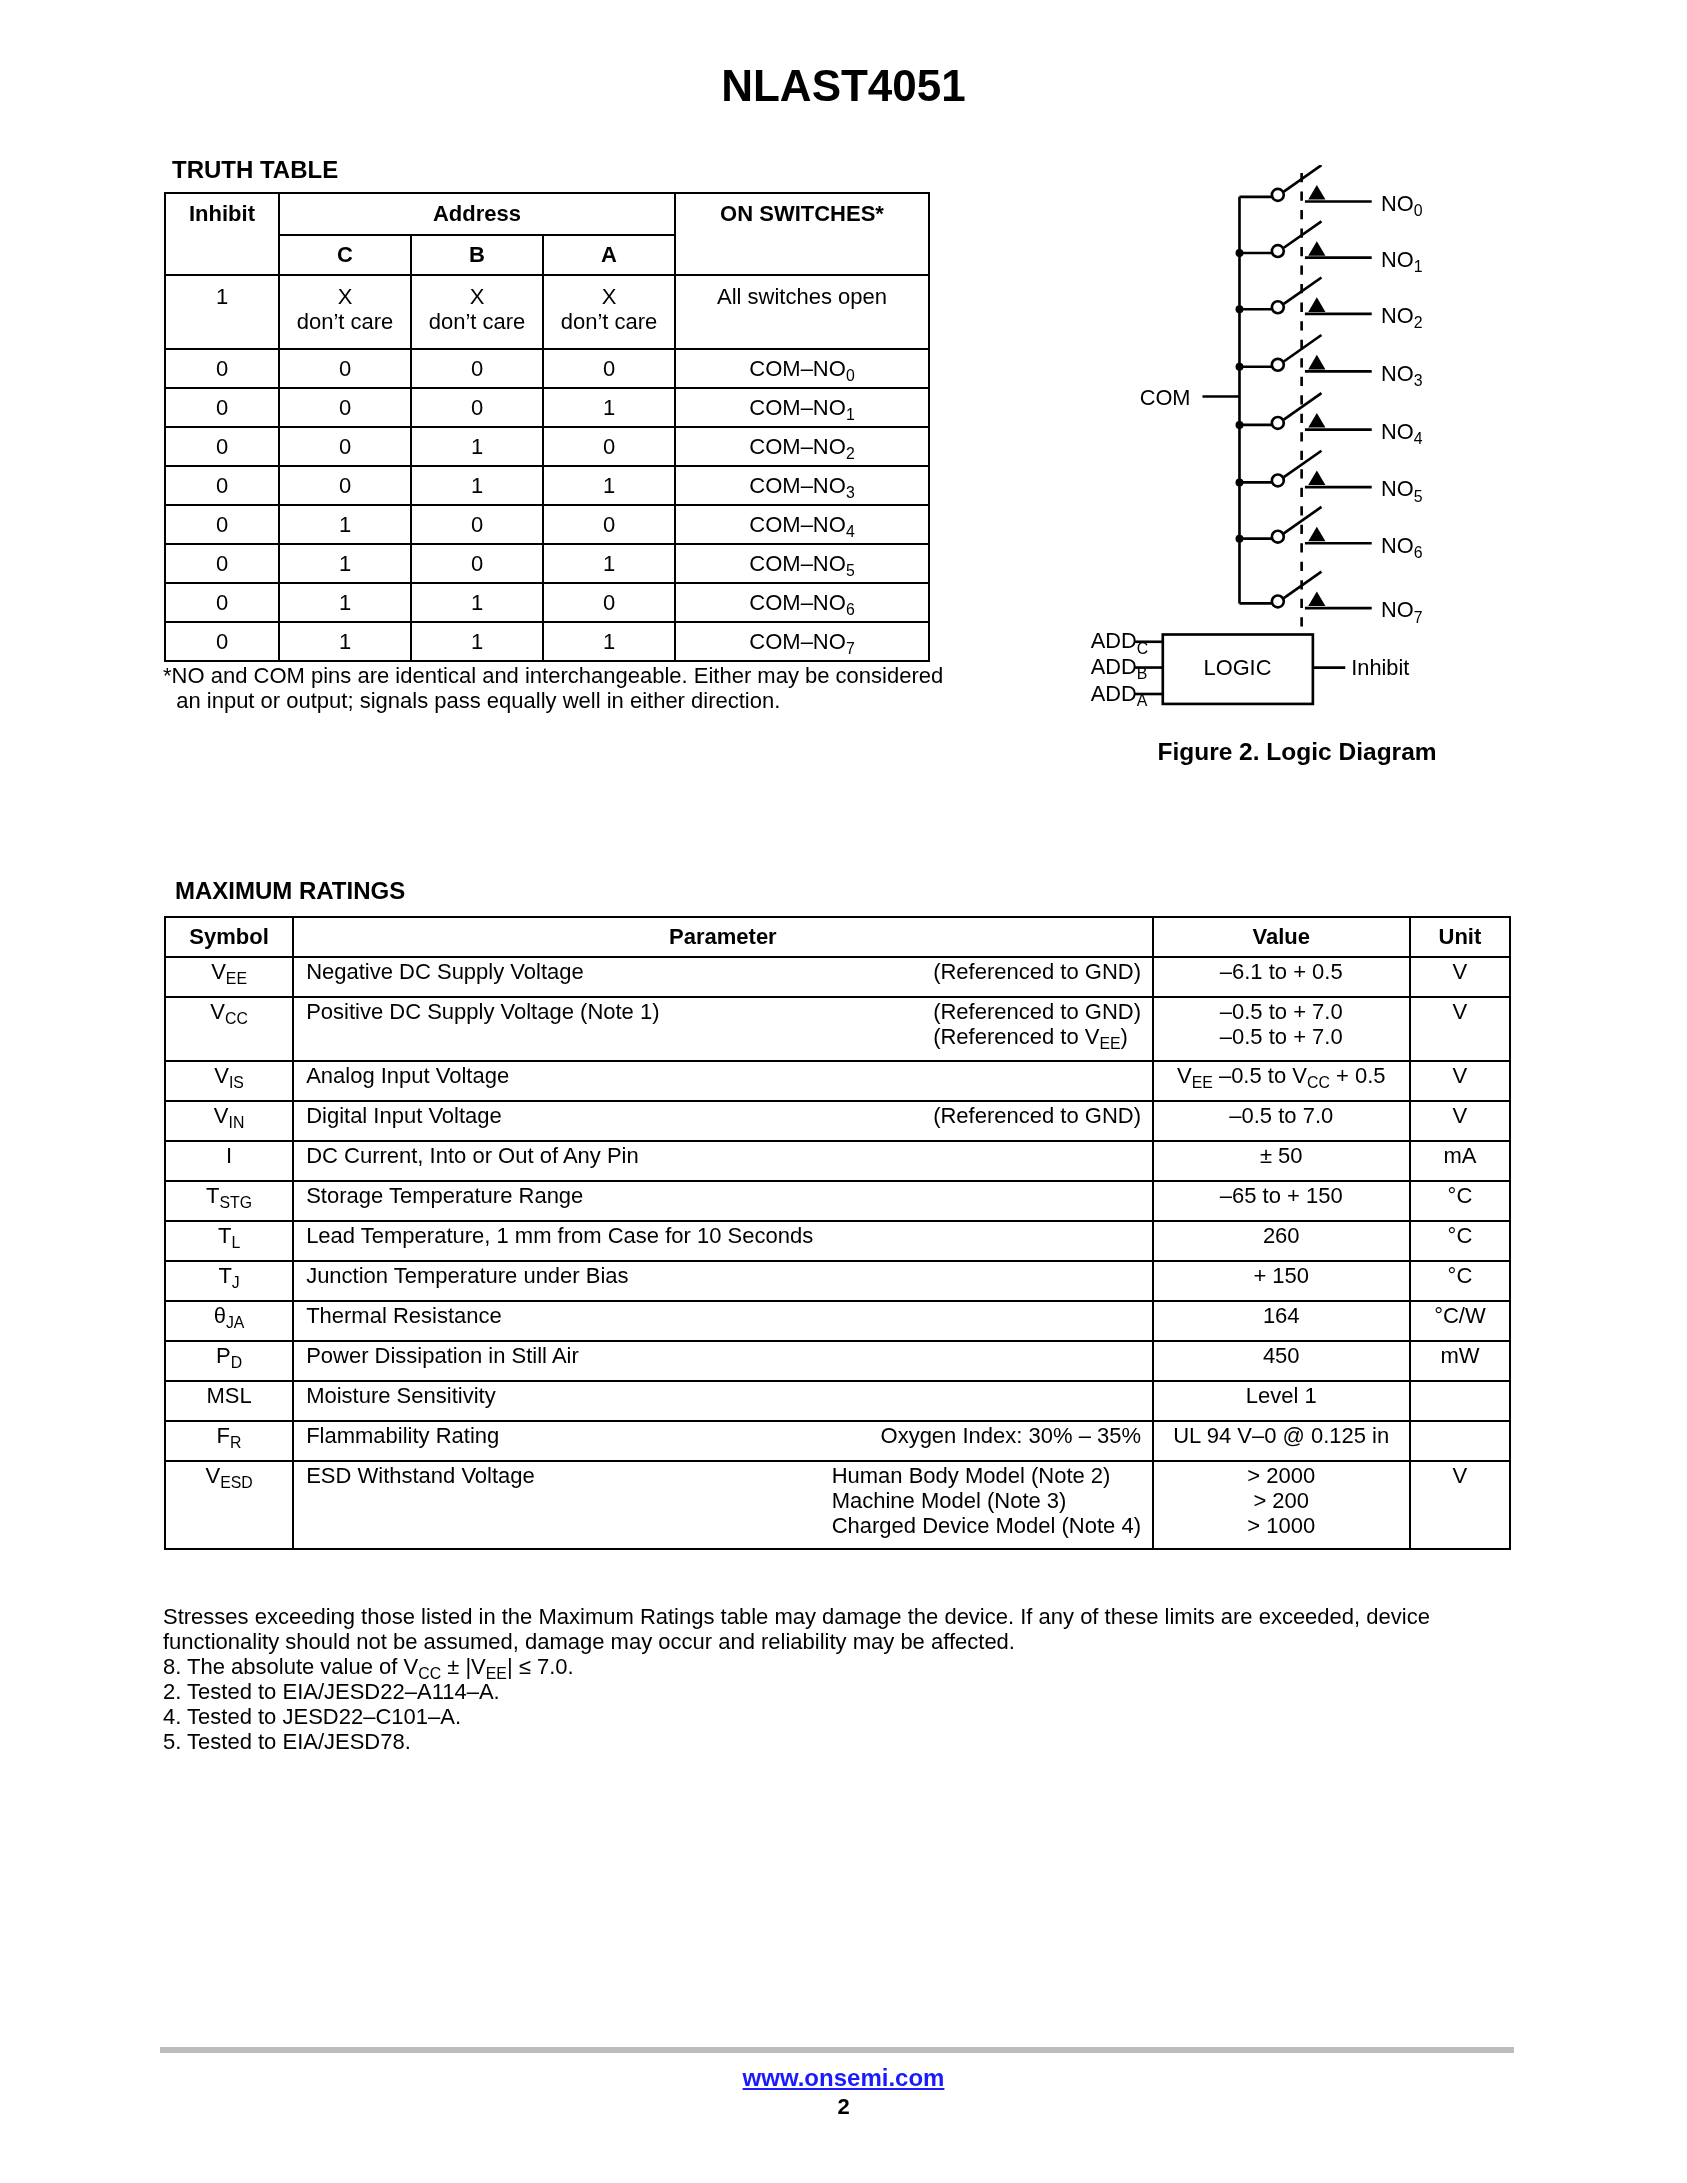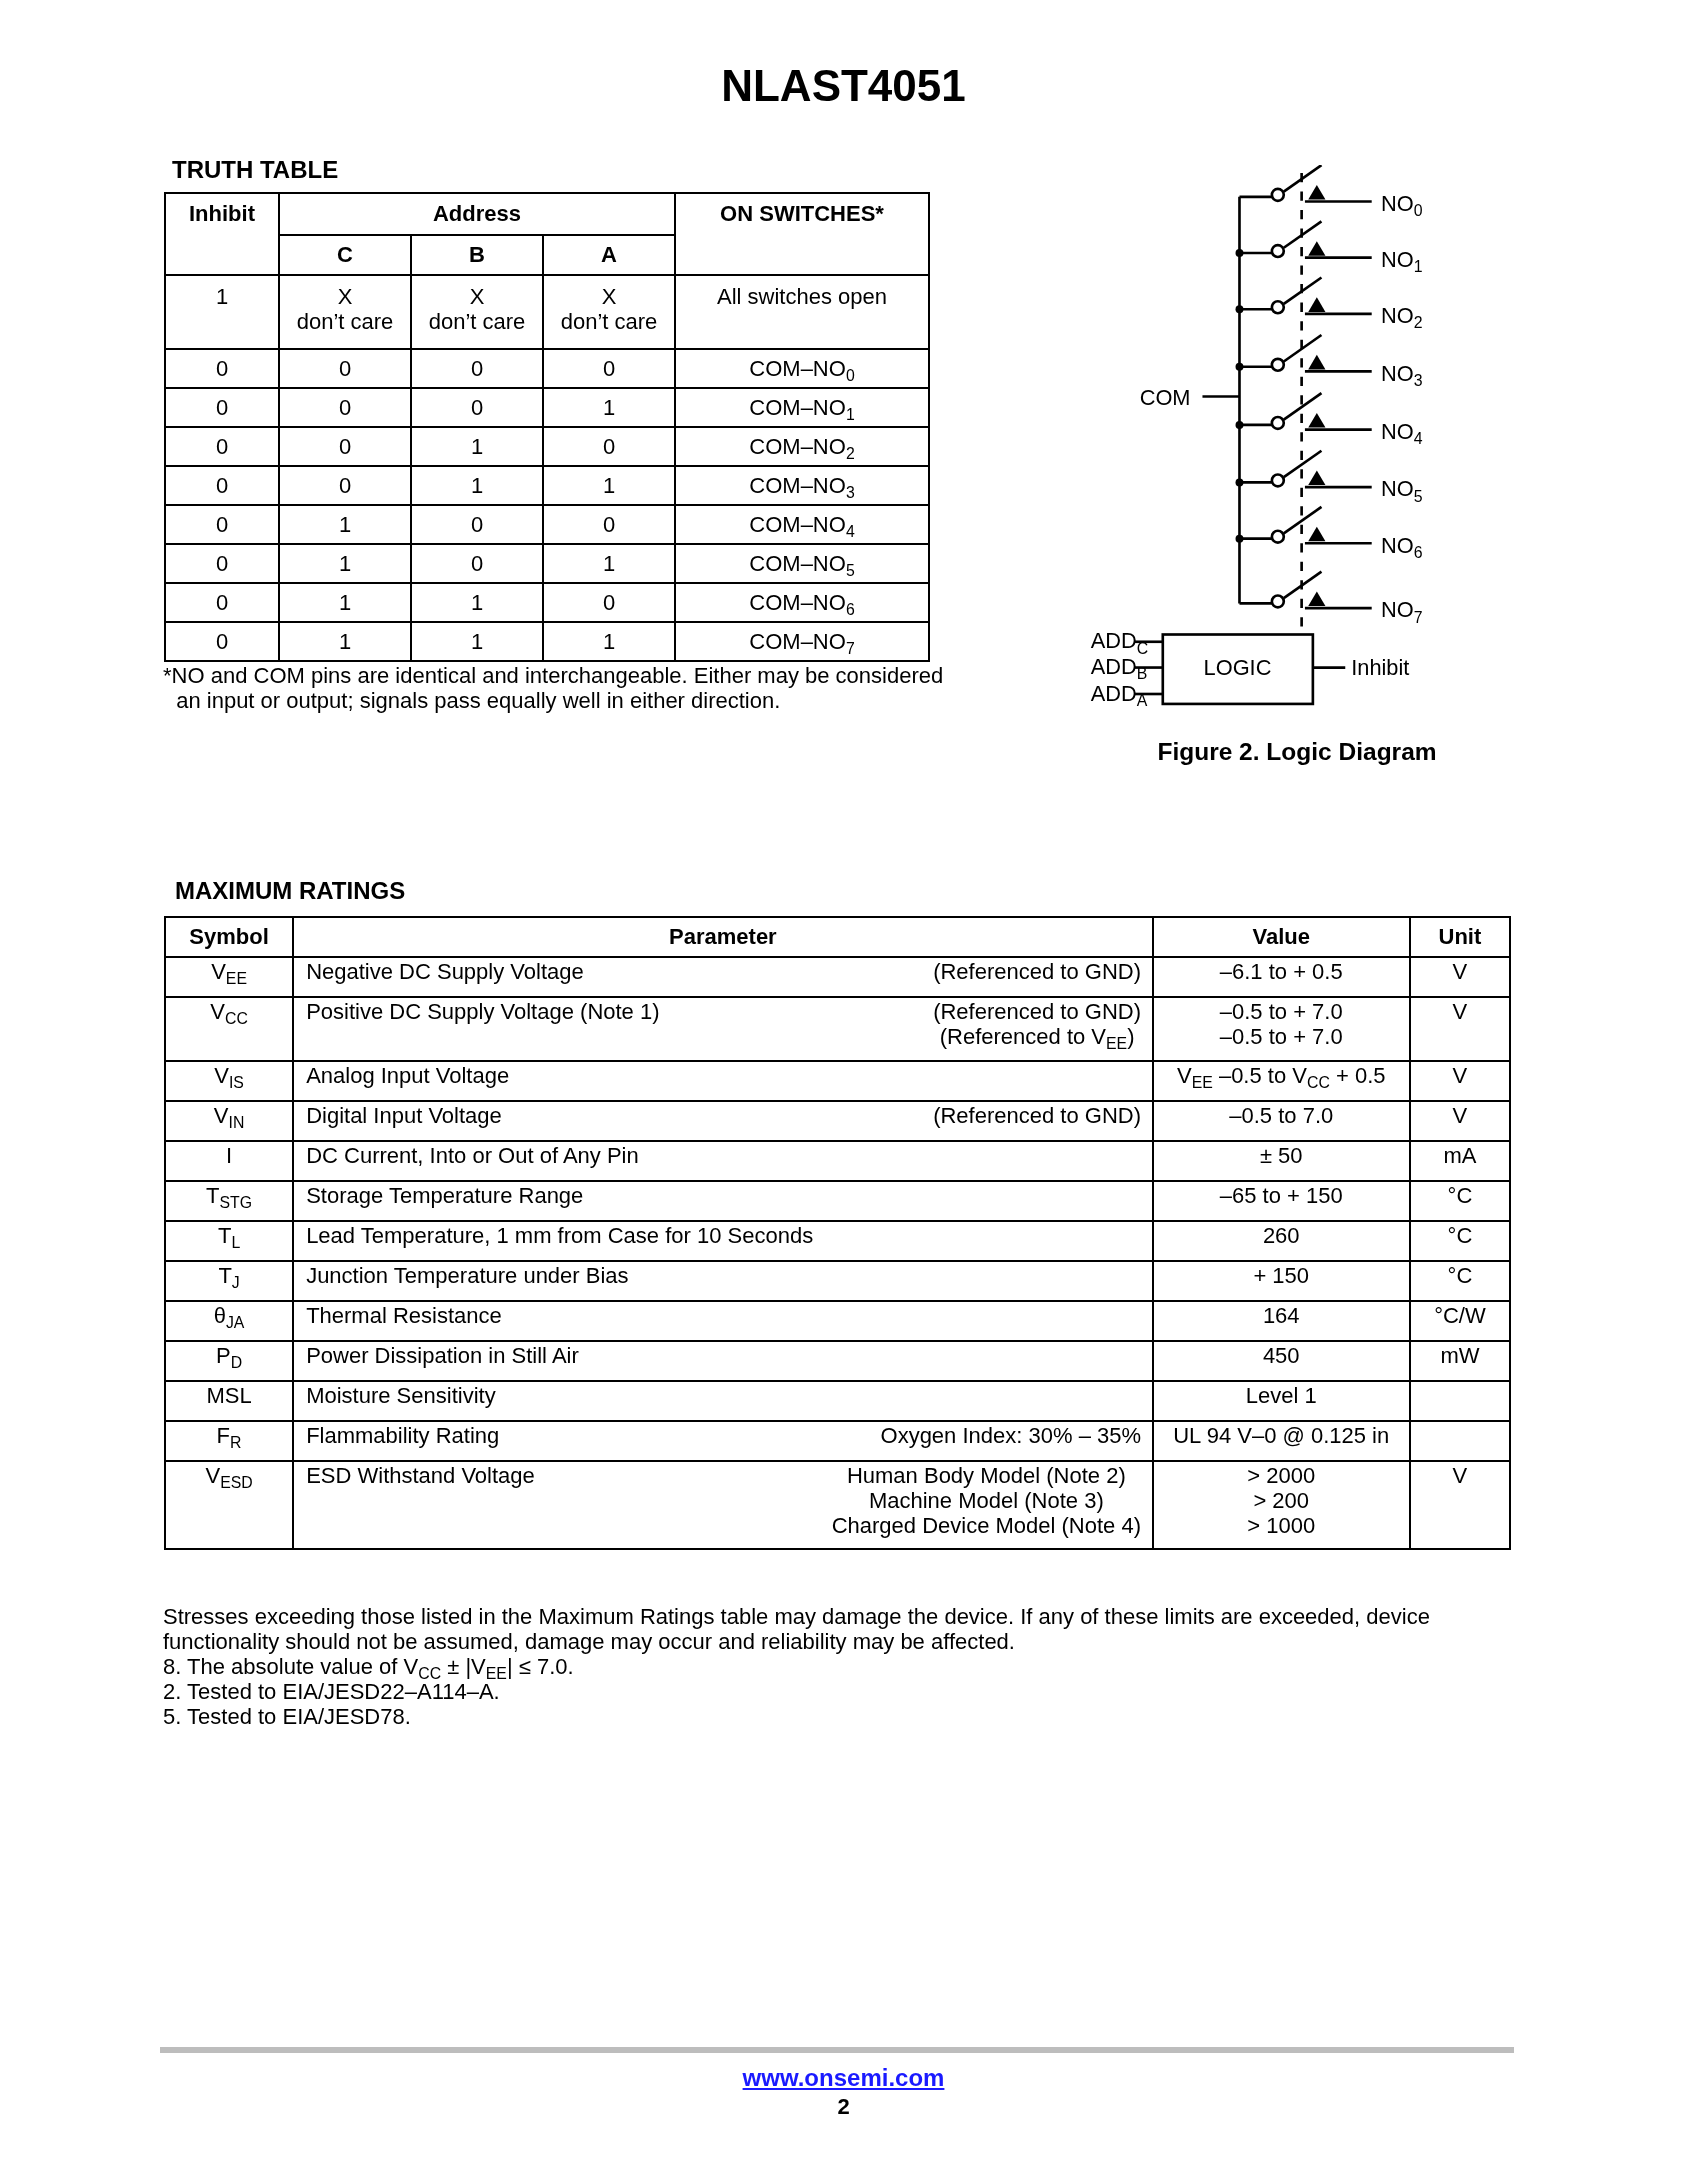--- a/index.html
+++ b/index.html
@@ -33,7 +33,7 @@
   .mr td.val { width:255px; text-align:center; }
   .mr td.unit { width:98px; text-align:center; }
   .param-wrap { display:flex; justify-content:space-between; }
-  .cond { text-align:center; }
+  .cond { text-align:left; }
   .mr-notes { left:163px; top:1604px; width:1356px; font-size:22px; line-height:25px; }
   .mr-notes .note { display:block; }
   .footer-rule { left:160px; top:2047px; width:1354px; height:6px; background:#bdbdbd; }

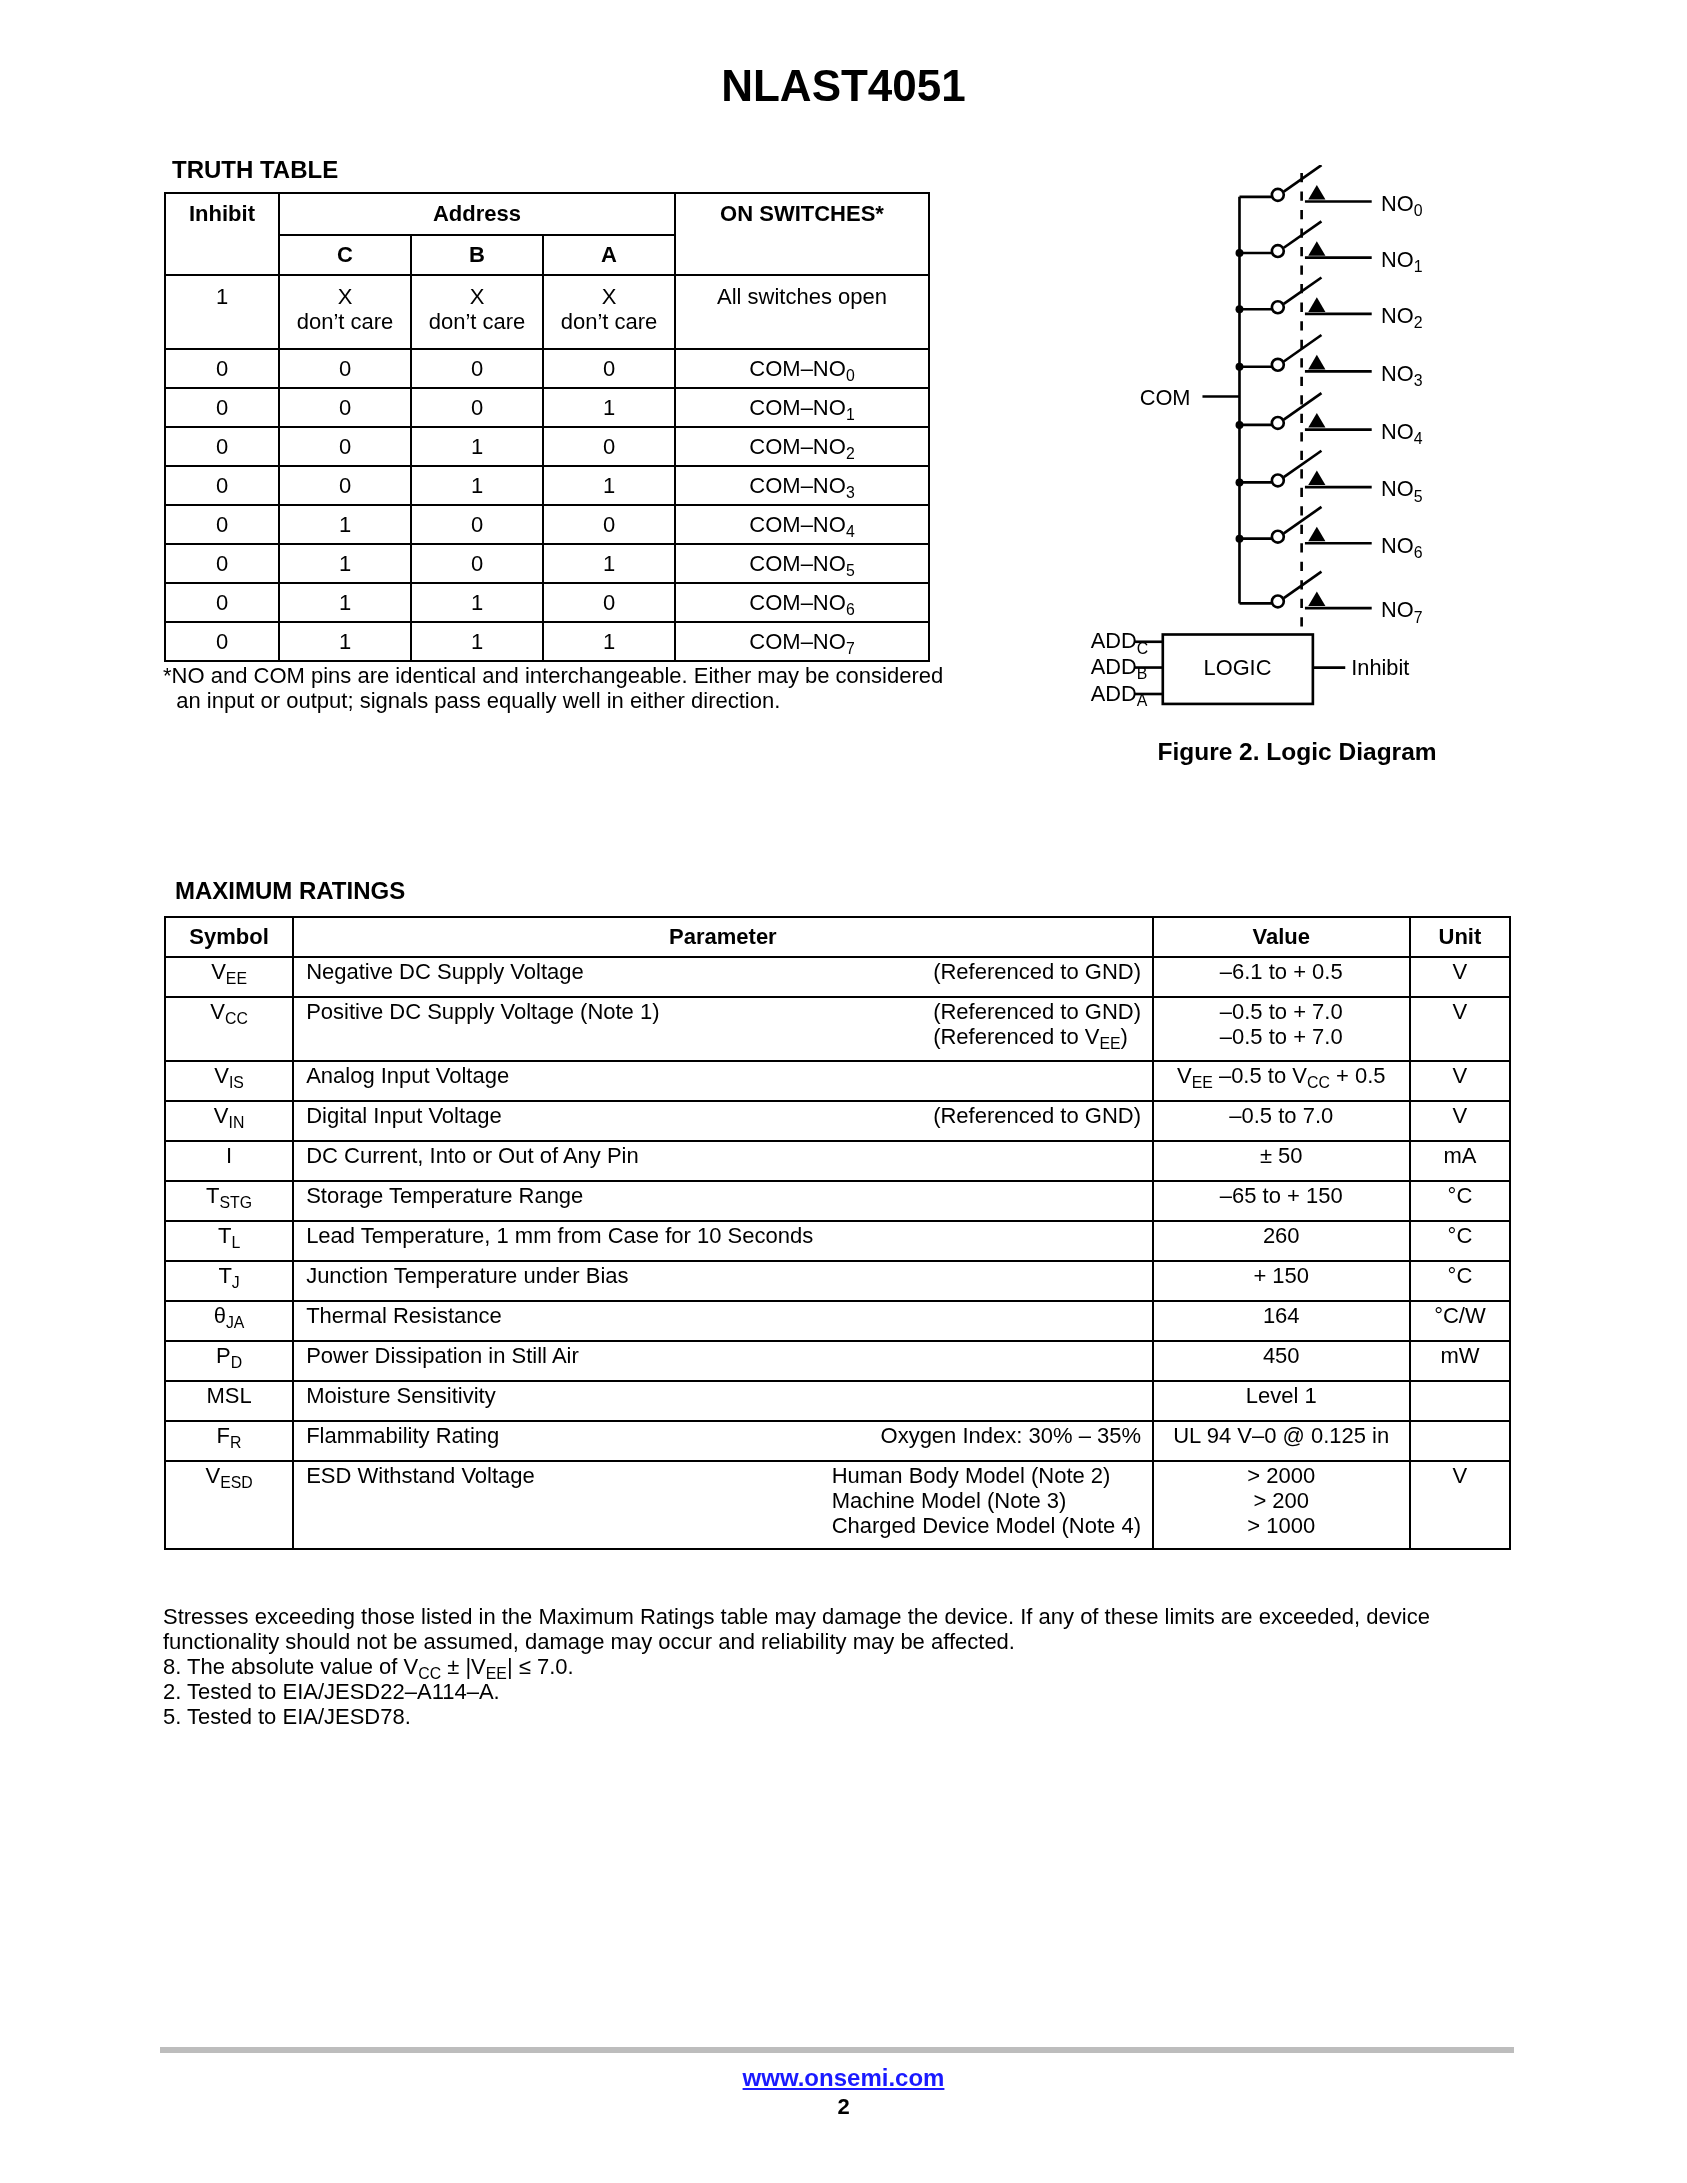--- a/index.html
+++ b/index.html
@@ -353,6 +353,7 @@
   <span class="note">Stresses exceeding those listed in the Maximum Ratings table may damage the device. If any of these limits are exceeded, device functionality should not be assumed, damage may occur and reliability may be affected.</span>
   <span class="note"><span>8.  The absolute value of V</span><sub>CC</sub><span> ± |V</span><sub>EE</sub><span>| ≤ 7.0.</span></span>
   <span class="note">2.  Tested to EIA/JESD22–A114–A.</span>
+  <span class="note">4.  Tested to JESD22–C101–A.</span>
   <span class="note">5.  Tested to EIA/JESD78.</span>
 </div>
 

